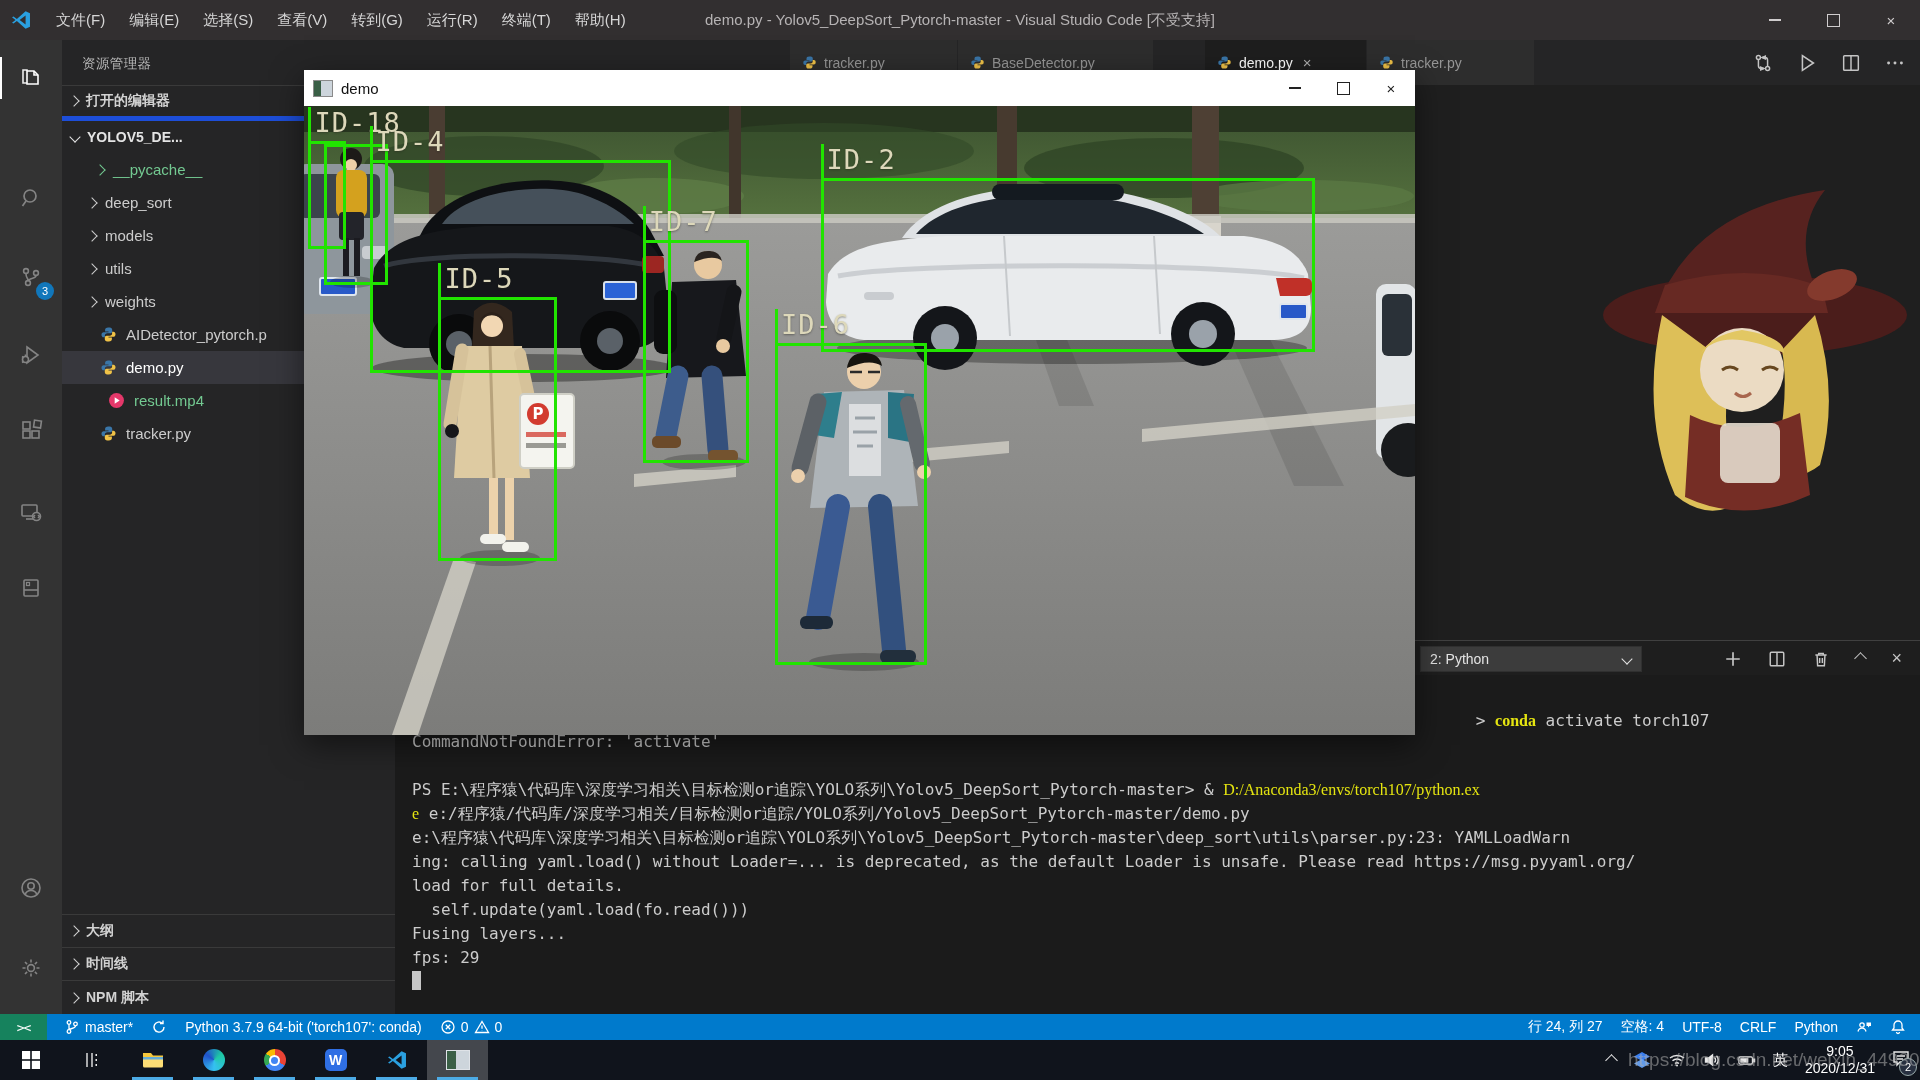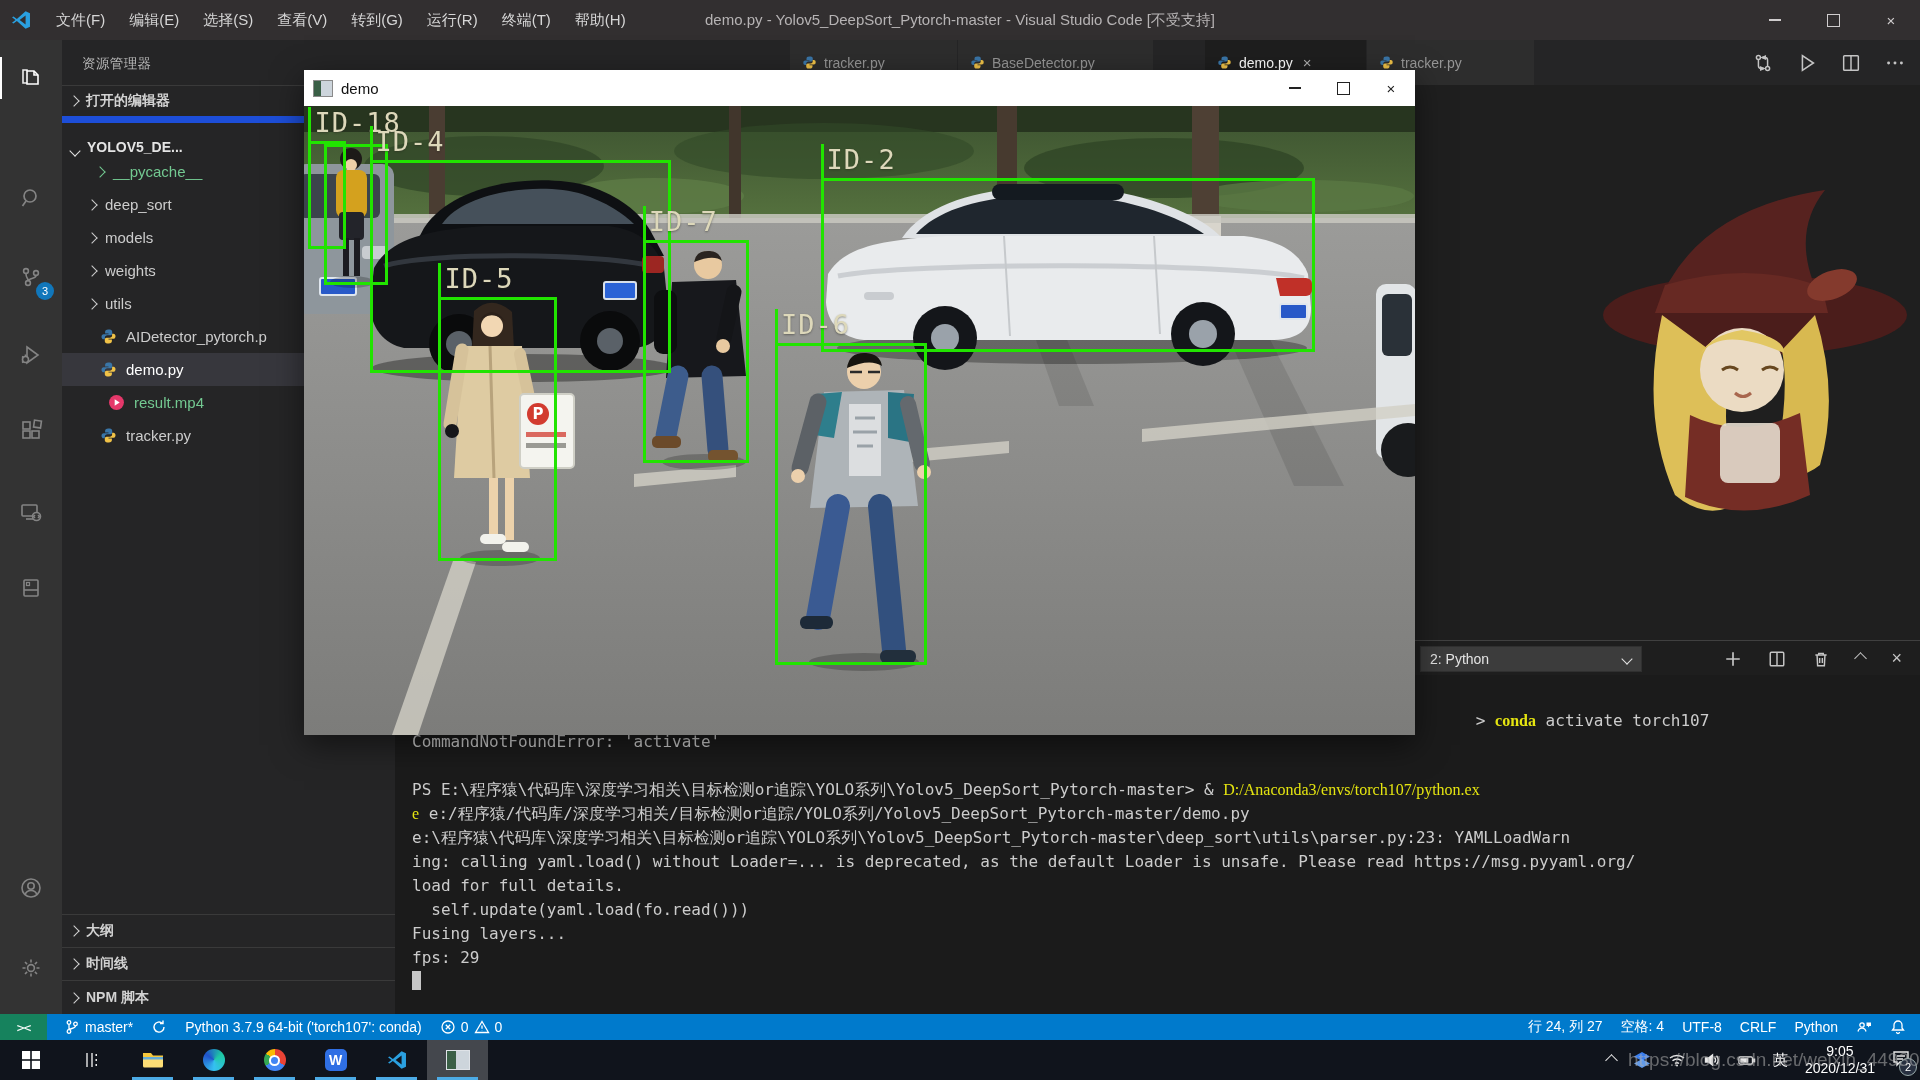--- a/index.html
+++ b/index.html
@@ -216,7 +216,7 @@
       <span class="chev r"></span>
       <span>打开的编辑器</span>
     </div>
-    <div class="proj-row" style="border-top:7px solid #1d4ed8;align-items:flex-end;">
+    <div class="proj-row" style="border-top:5px solid #1d4ed8;">
       <span class="chev d" style="margin:0 8px 0 9px;"></span>
       <span>YOLOV5_DE...</span>
       <span class="proj-actions">

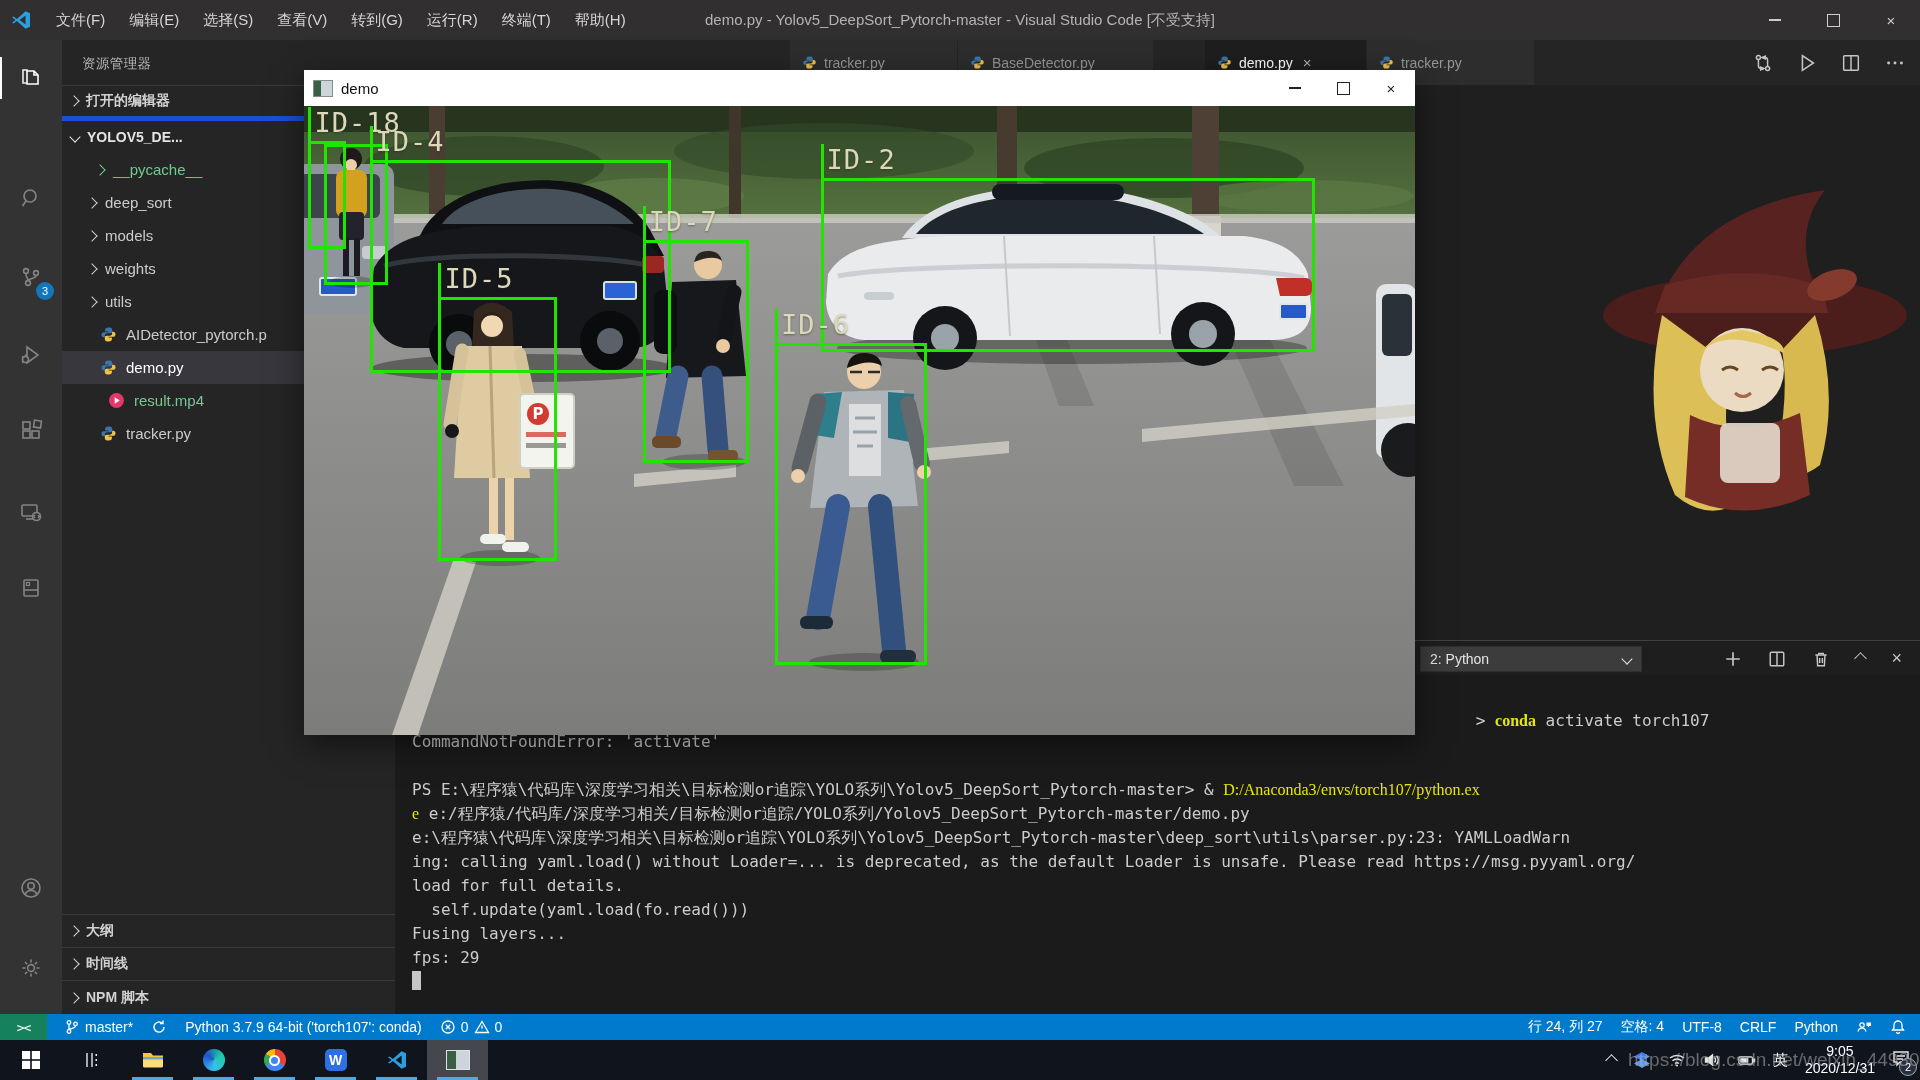--- a/index.html
+++ b/index.html
@@ -245,11 +245,11 @@
         </div>
         <div class="tree-row">
           <span class="chev r"></span>
-          <span>weights</span>
+          <span>utils</span>
         </div>
         <div class="tree-row">
           <span class="chev r"></span>
-          <span>utils</span>
+          <span>weights</span>
         </div>
         <div class="tree-row">
           <svg class="ficon" viewBox="0 0 16 16">

